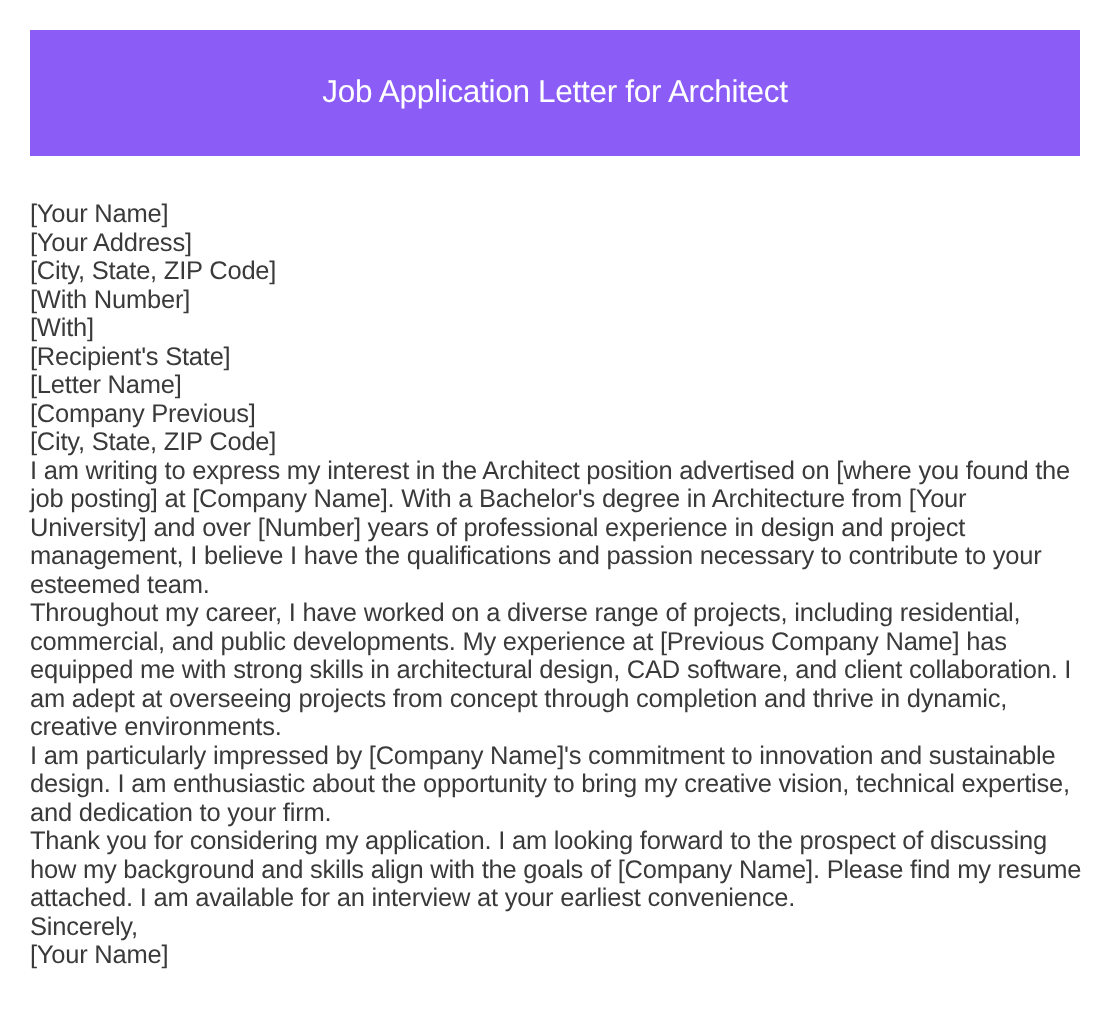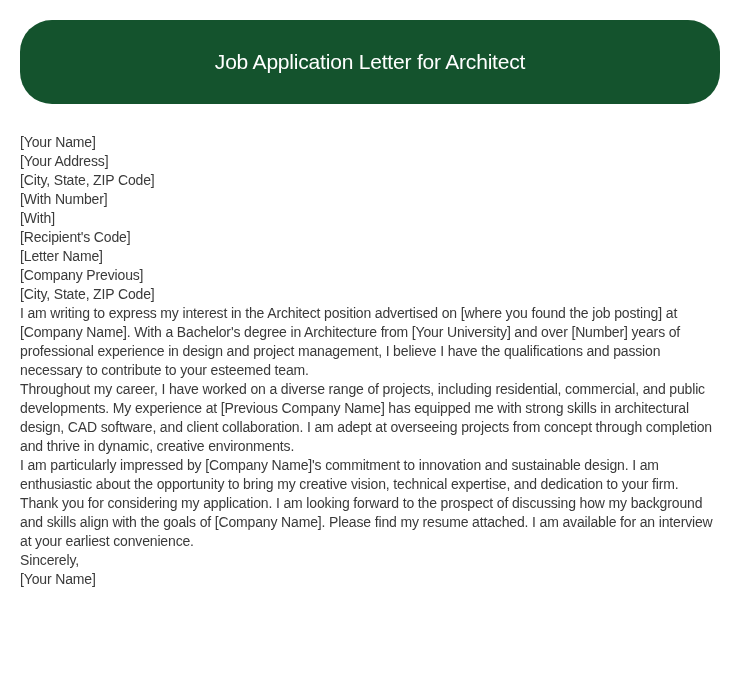--- a/index.html
+++ b/index.html
@@ -6,7 +6,7 @@
     body { width: 740px; height: 686px; position: relative; overflow: hidden; }
     .header {
       position: absolute; left: 20px; top: 20px; width: 700px; height: 84px;
-      background: #14532d; display: flex; align-items: center; justify-content: center; border-radius: 32px;
+      background: #8b5cf6; display: flex; align-items: center; justify-content: center;
     }
     .header-title {
       color: #ffffff; font-family: "Liberation Sans", sans-serif; font-size: 21px;

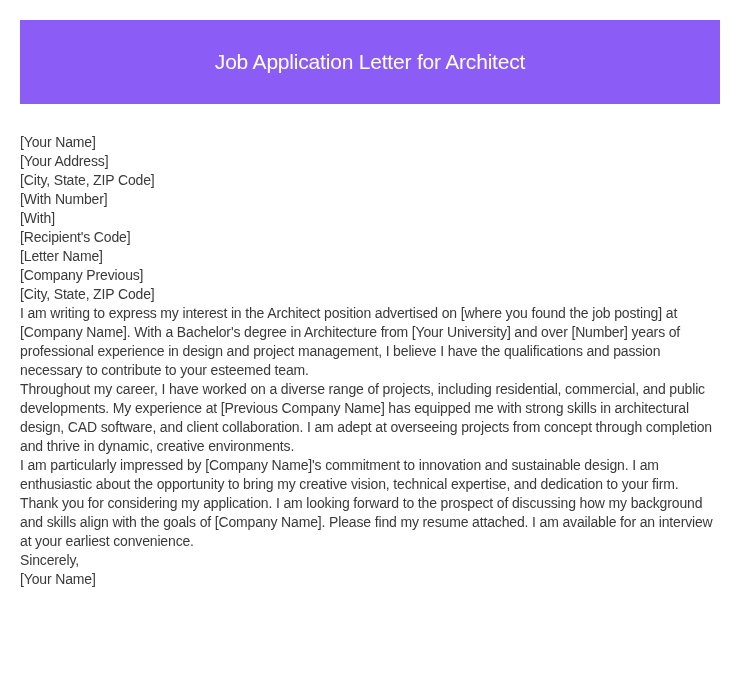--- a/index.html
+++ b/index.html
@@ -14,7 +14,7 @@
     }
     .letter {
       position: absolute; left: 20px; top: 133px; width: 705px;
-      font-family: "Liberation Sans", sans-serif; font-size: 14px; line-height: 19px;
+      font-family: "Liberation Sans", sans-serif; font-size: 17px; line-height: 19px;
       color: #3a3a3a; letter-spacing: -0.15px;
     }
     .line { margin: 0; white-space: normal; }

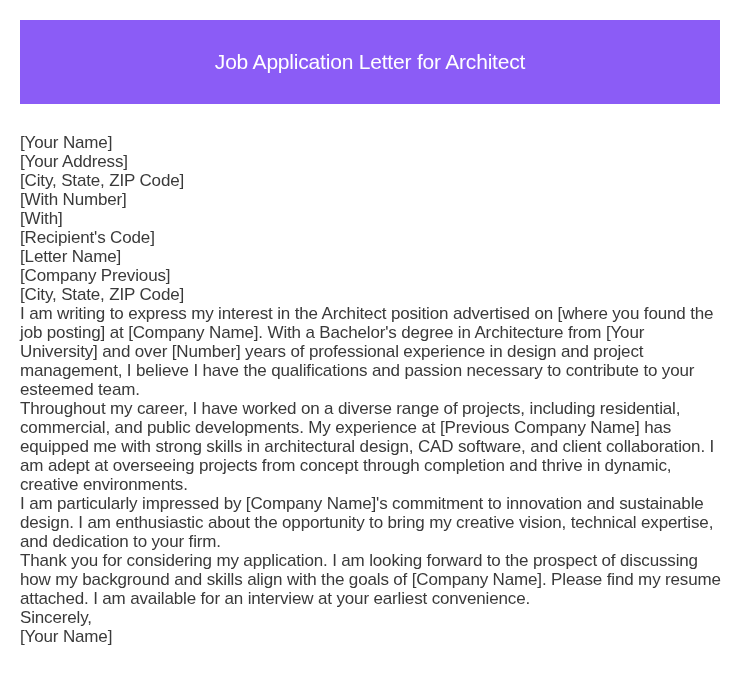--- a/index.html
+++ b/index.html
@@ -32,7 +32,7 @@
   <p class="line">[City, State, ZIP Code]</p>
   <p class="line">[With Number]</p>
   <p class="line">[With]</p>
-  <p class="line">[Recipient's Code]</p>
+  <p class="line">[Recipient's State]</p>
   <p class="line">[Letter Name]</p>
   <p class="line">[Company Previous]</p>
   <p class="line">[City, State, ZIP Code]</p>

